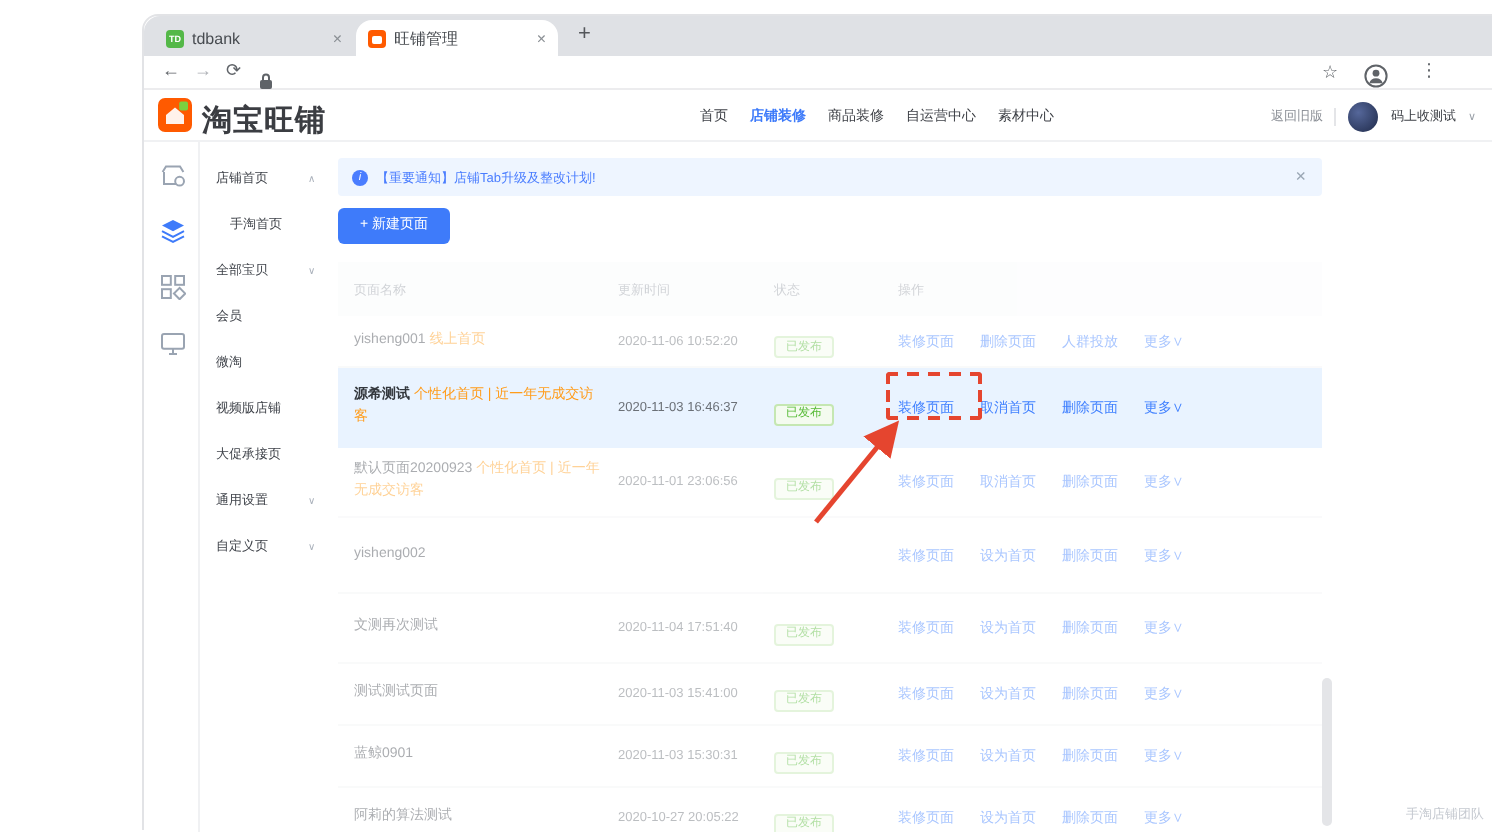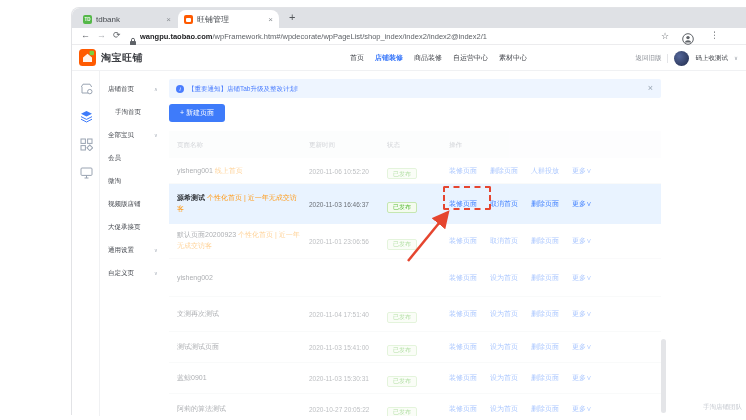--- a/index.html
+++ b/index.html
@@ -104,7 +104,6 @@
             <path d="M2.5 4 V2.8 a1.5 1.5 0 0 1 3 0 V4" stroke="#5f6368" fill="none"></path>
           </svg>
       </span>
-      <span class="urltxt"><span class="dom">wangpu.taobao.com</span><span class="path">/wpFramework.htm#/wpdecorate/wpPageList/shop_index/index2/index2@index2/1</span></span>
       <span class="navic" style="left:589px;top:3px;">☆</span>
       <span class="abs" style="left:610px;top:2.5px;">
         <svg width="12" height="12">

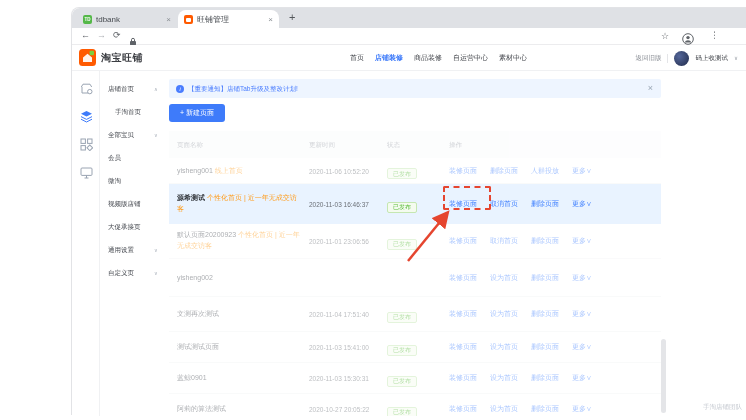--- a/index.html
+++ b/index.html
@@ -25,7 +25,7 @@
   
   .app{position:absolute;left:0;top:37px;width:688px;height:371px;background:#fff;overflow:hidden;}
   .appheader{position:absolute;left:0;top:0;width:100%;height:26px;border-bottom:1px solid #f0f1f3;box-sizing:border-box;}
-  .logo-t{position:absolute;left:29px;top:6px;font-size:10px;font-weight:bold;color:#3b3d42;letter-spacing:.5px;}
+  .logo-t{position:absolute;left:29px;top:6px;font-size:15px;font-weight:bold;color:#3b3d42;letter-spacing:.5px;}
   .mainnav{position:absolute;left:278px;top:0;height:26px;display:flex;align-items:center;gap:11px;font-size:7px;color:#3c3f45;}
   .mainnav .on{color:#3e7bfa;font-weight:bold;}
   .hright{position:absolute;right:22px;top:0;height:26px;display:flex;align-items:center;gap:6px;}

